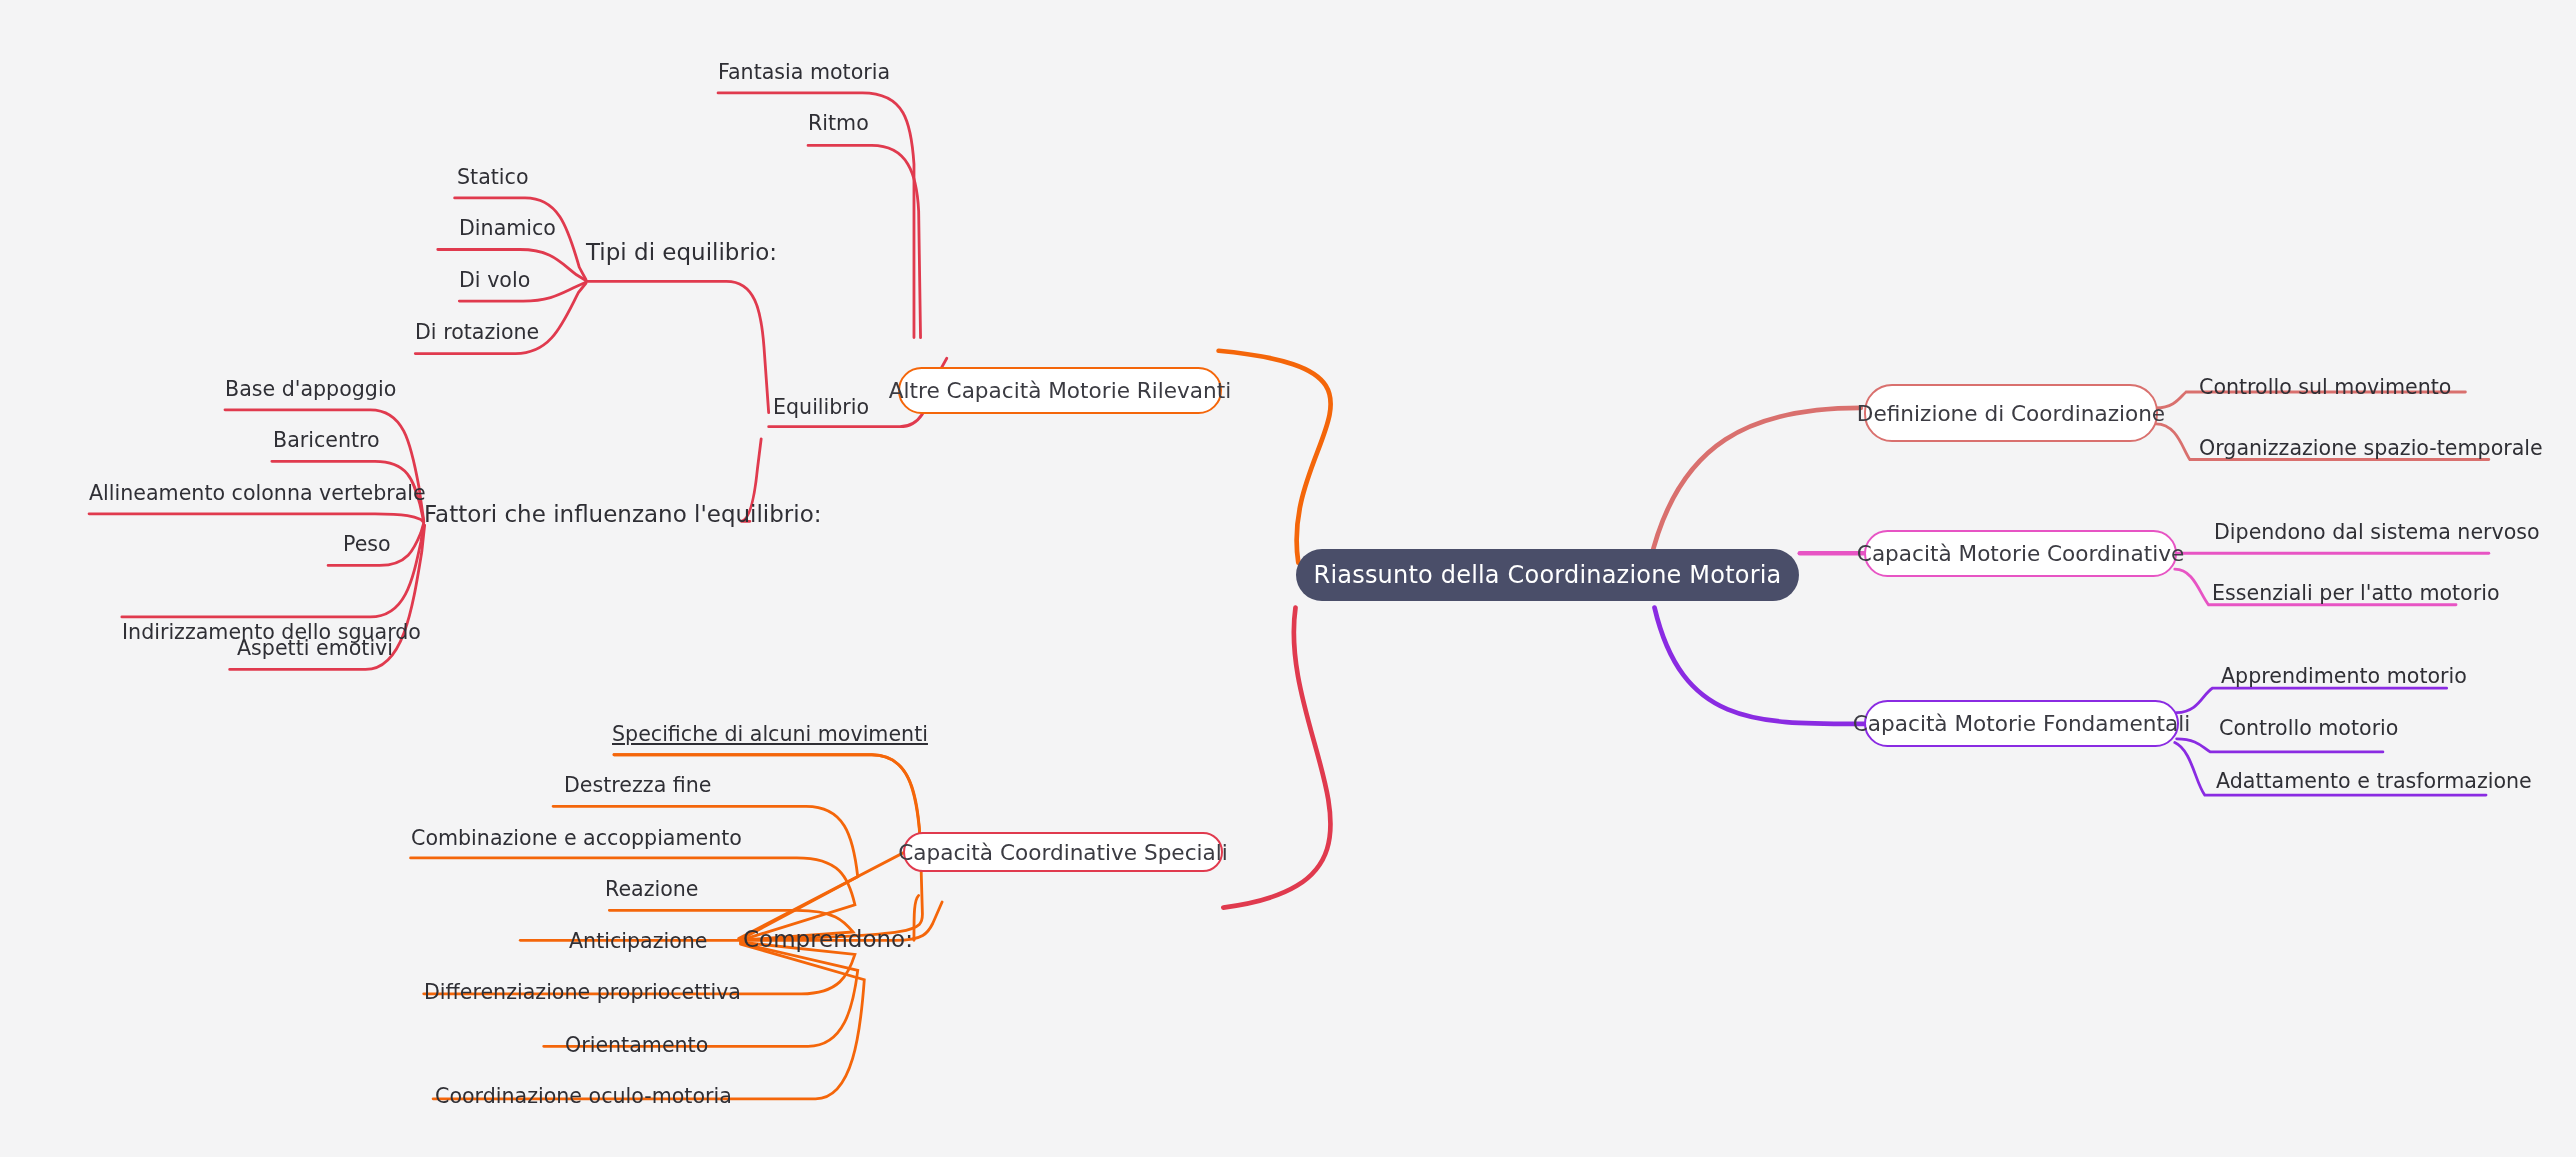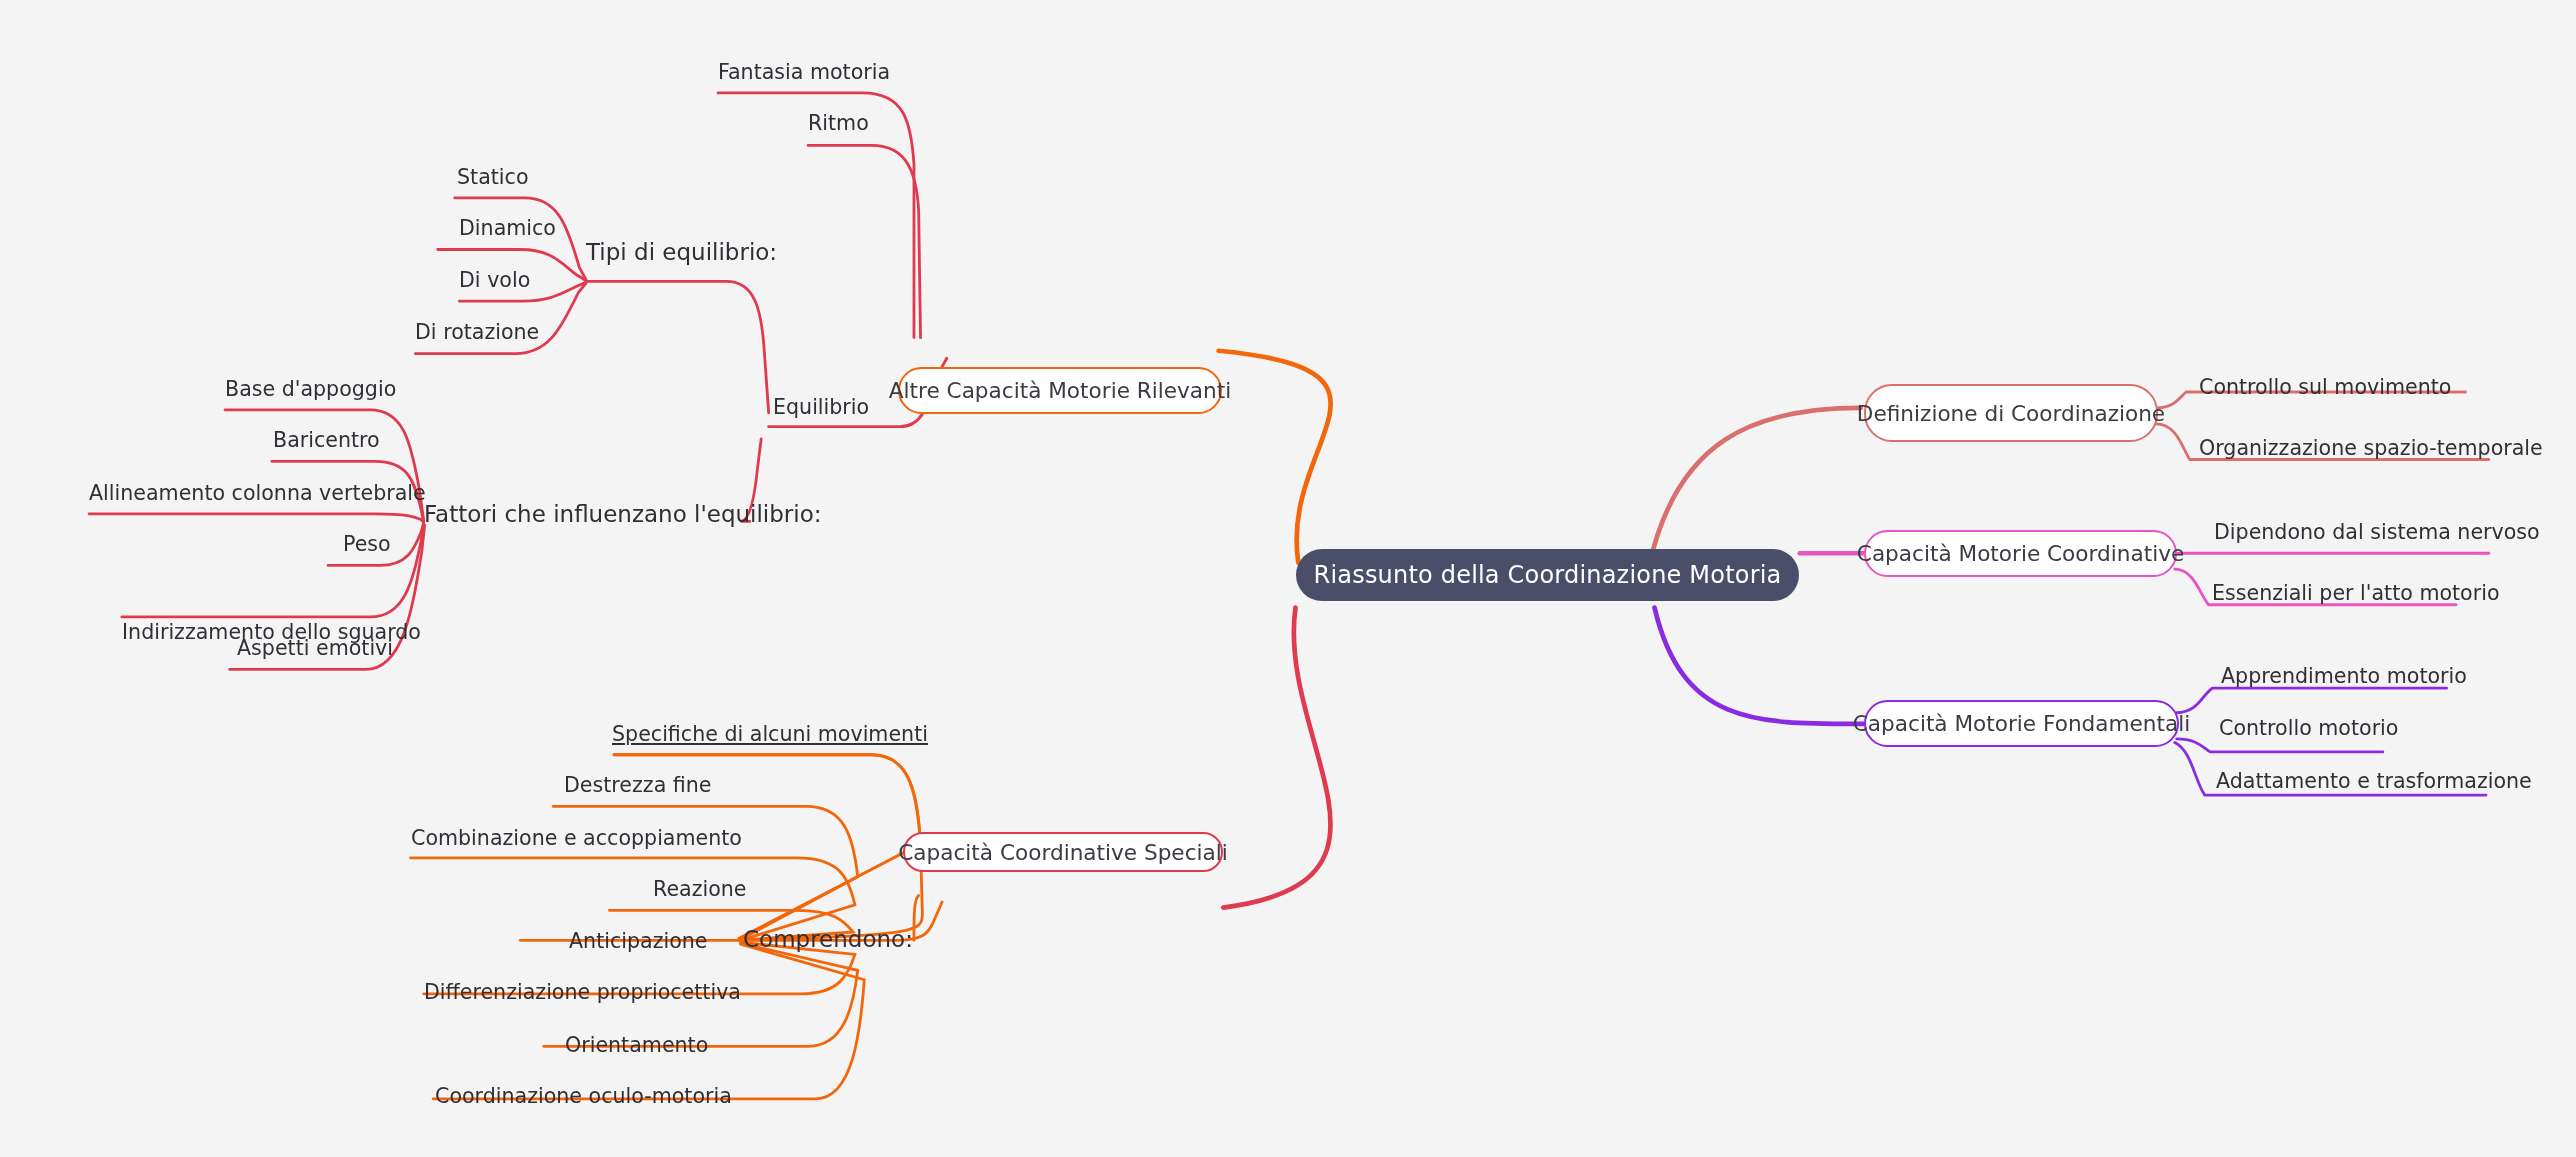--- a/index.html
+++ b/index.html
@@ -157,7 +157,7 @@
   <div class="lbl" style="left:612px;top:724px;text-decoration:underline;">Specifiche di alcuni movimenti</div>
   <div class="lbl" style="left:564px;top:775px;">Destrezza fine</div>
   <div class="lbl" style="left:411px;top:828px;">Combinazione e accoppiamento</div>
-  <div class="lbl" style="left:605px;top:879px;margin-left:48px;">Reazione</div>
+  <div class="lbl" style="left:605px;top:879px;">Reazione</div>
   <div class="lbl" style="left:569px;top:931px;">Anticipazione</div>
   <div class="lbl" style="left:424px;top:982px;">Differenziazione propriocettiva</div>
   <div class="lbl" style="left:565px;top:1035px;">Orientamento</div>

